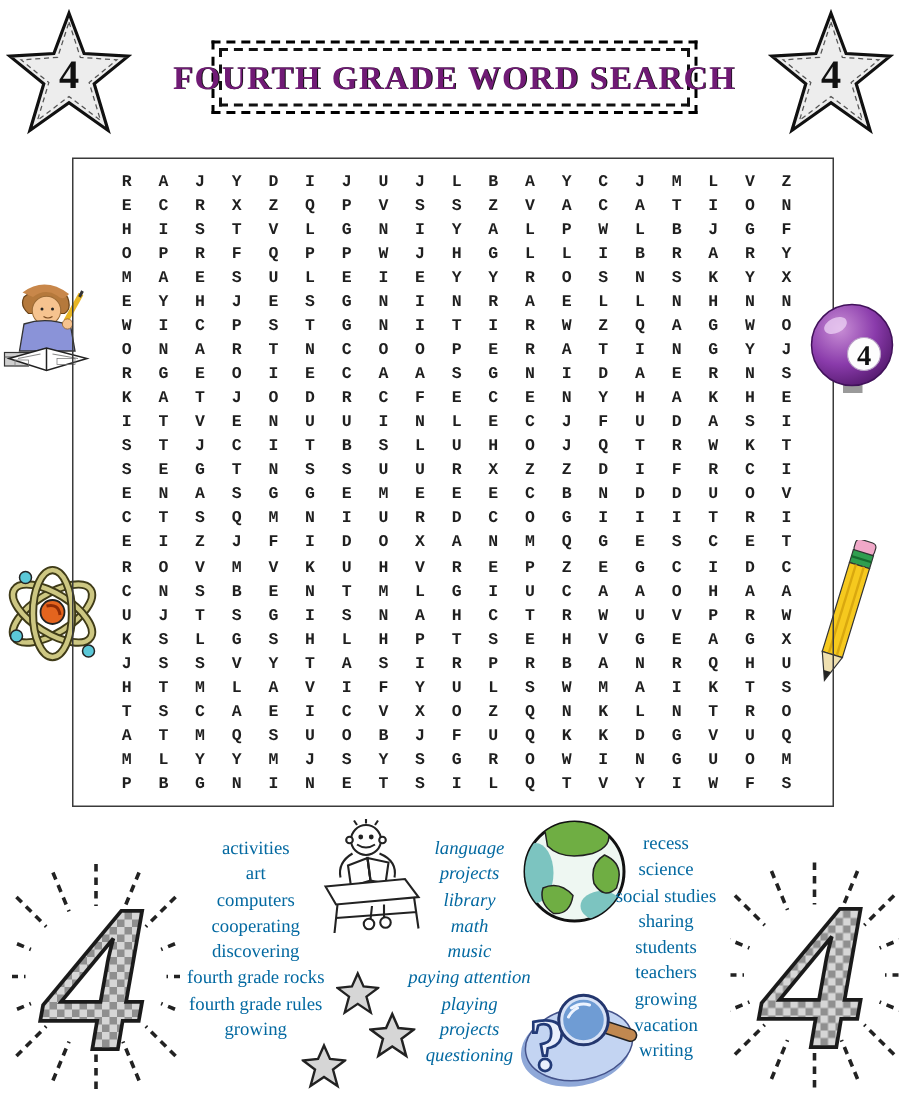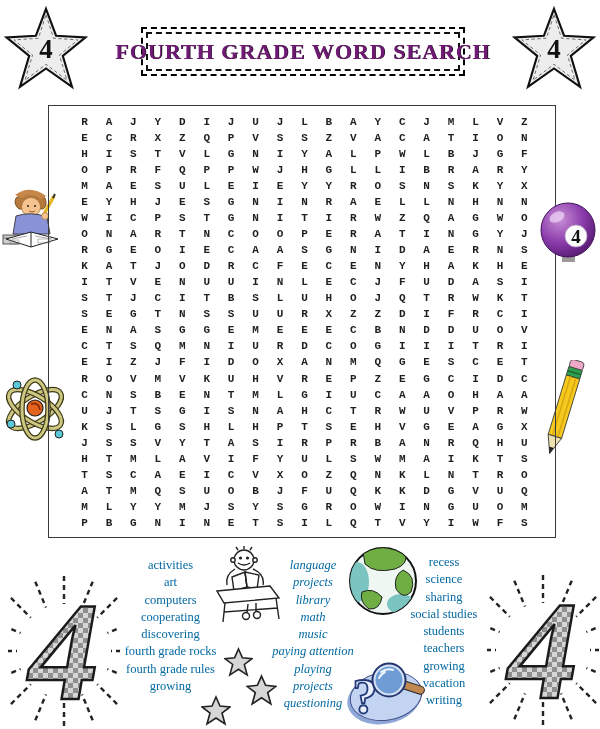--- a/index.html
+++ b/index.html
@@ -788,8 +788,8 @@
 <div class="abs word-col word-col-3">
     <div>recess</div>
     <div>science</div>
+    <div>social studies</div>
     <div>sharing</div>
-    <div>social studies</div>
     <div>students</div>
     <div>teachers</div>
     <div>growing</div>

